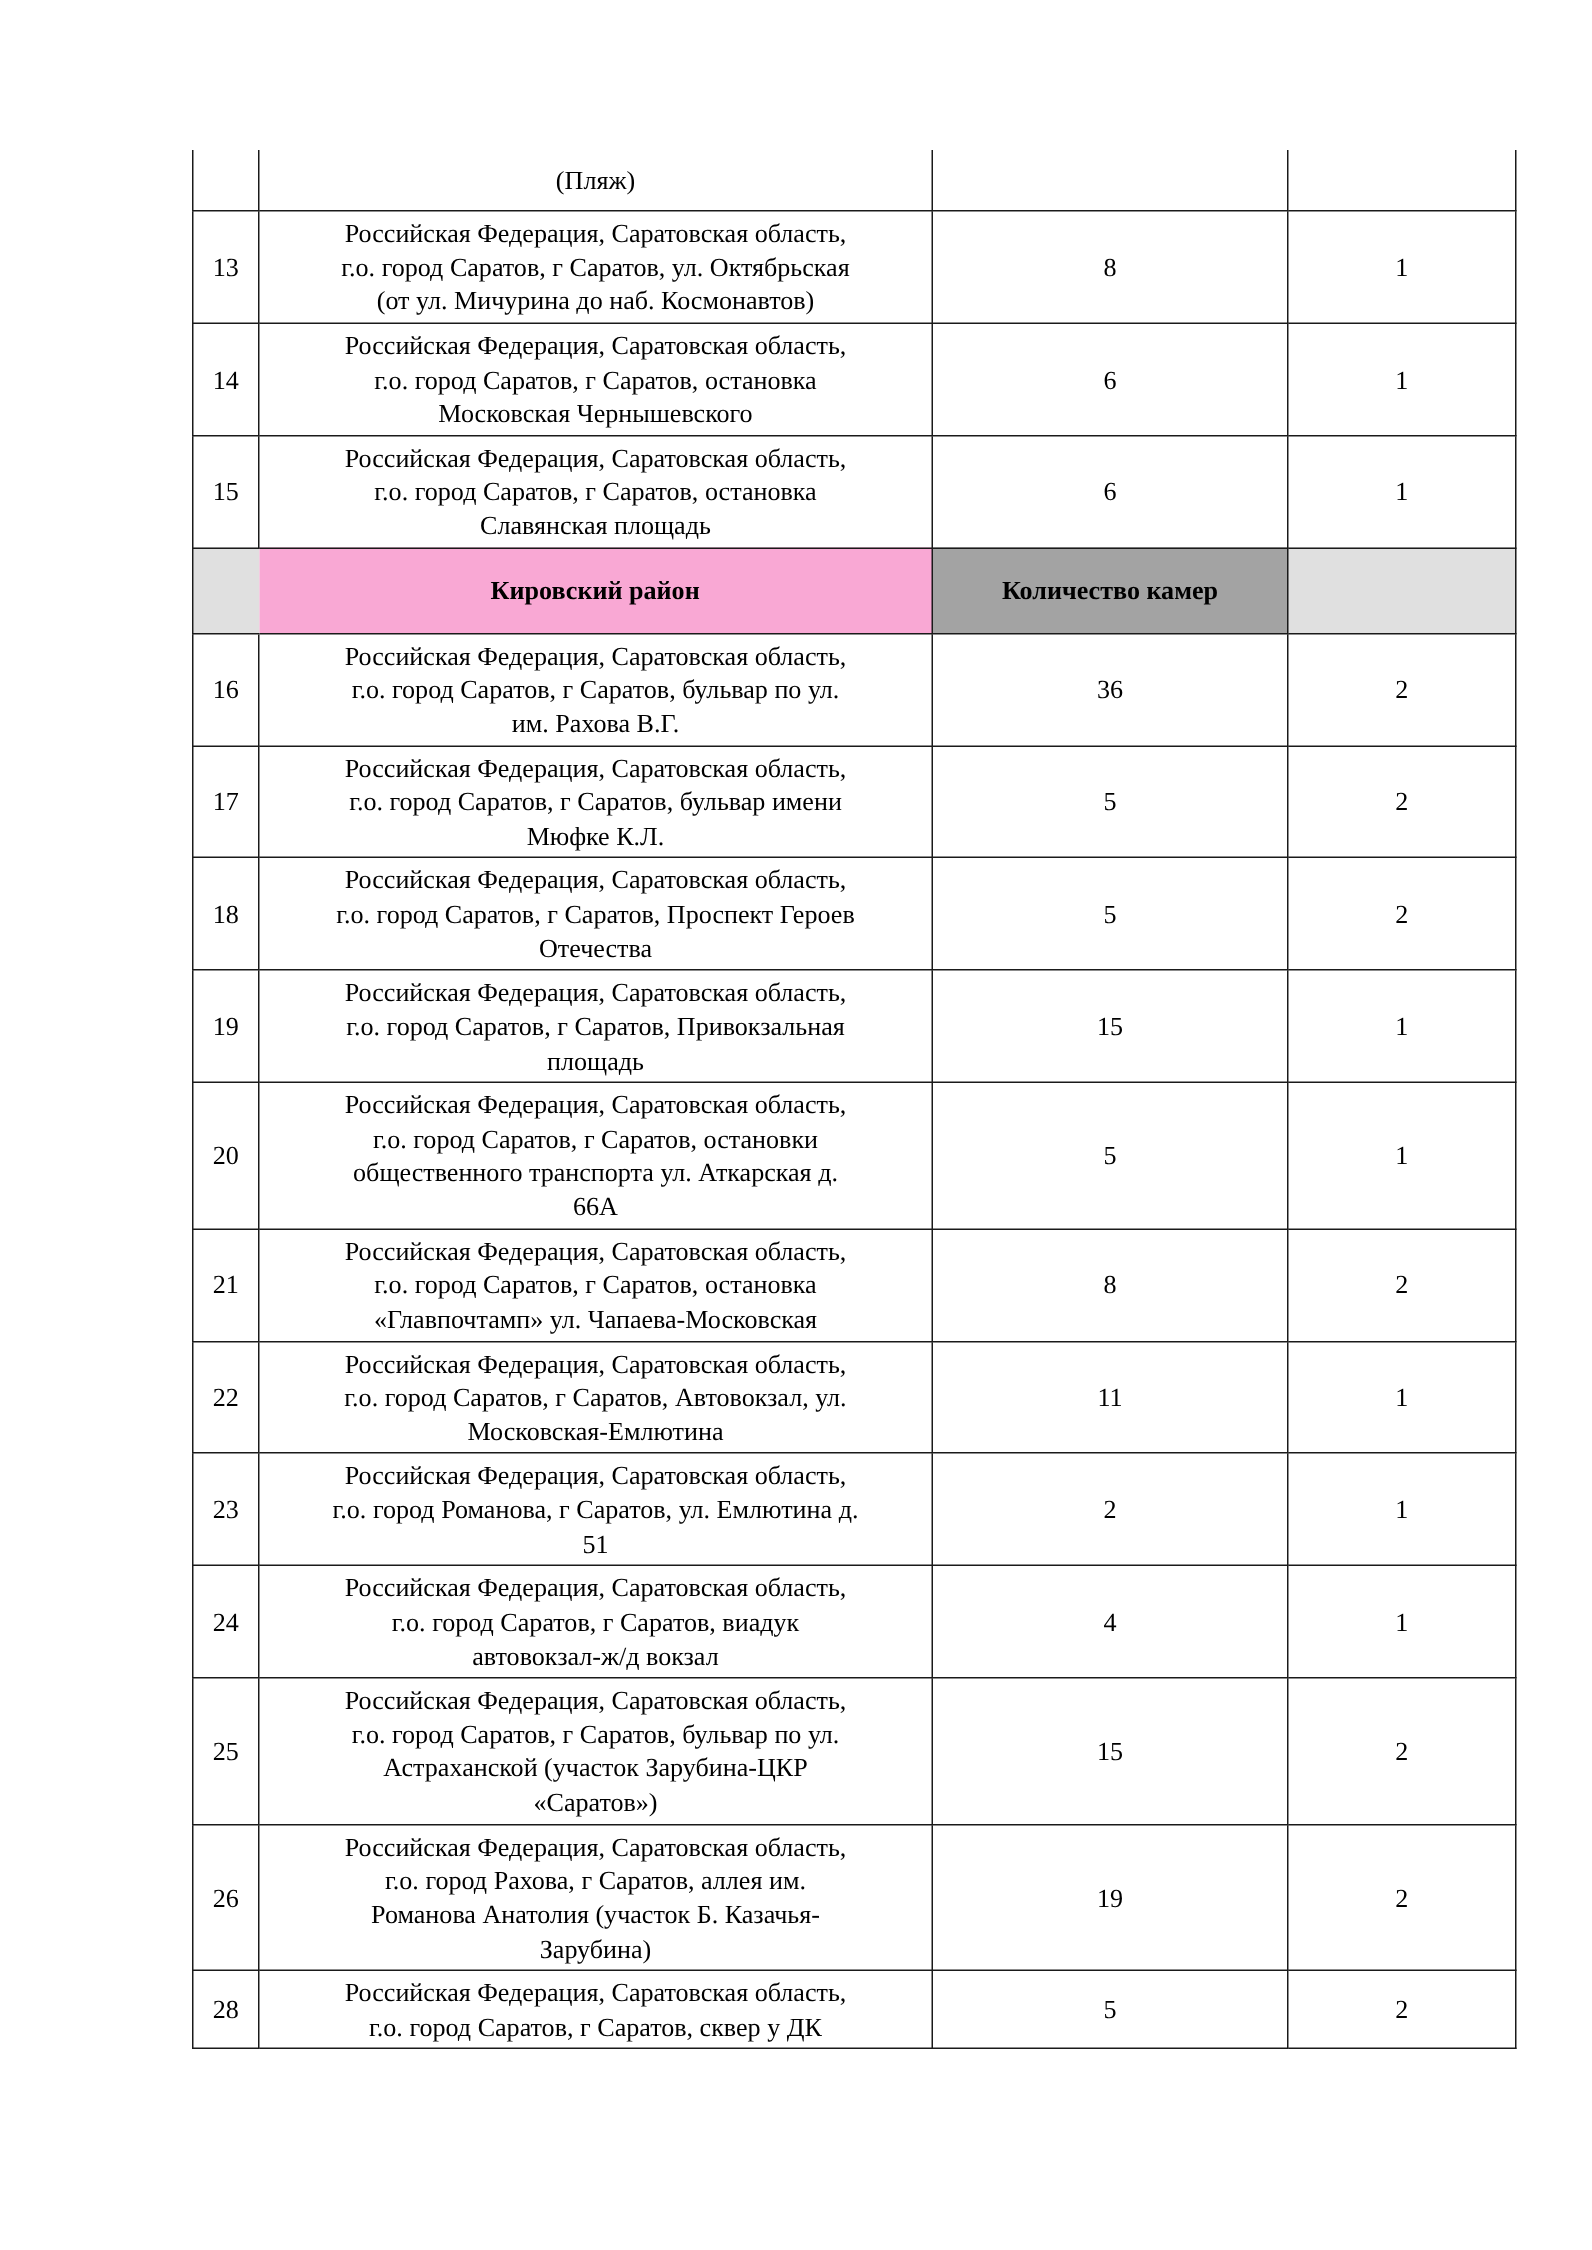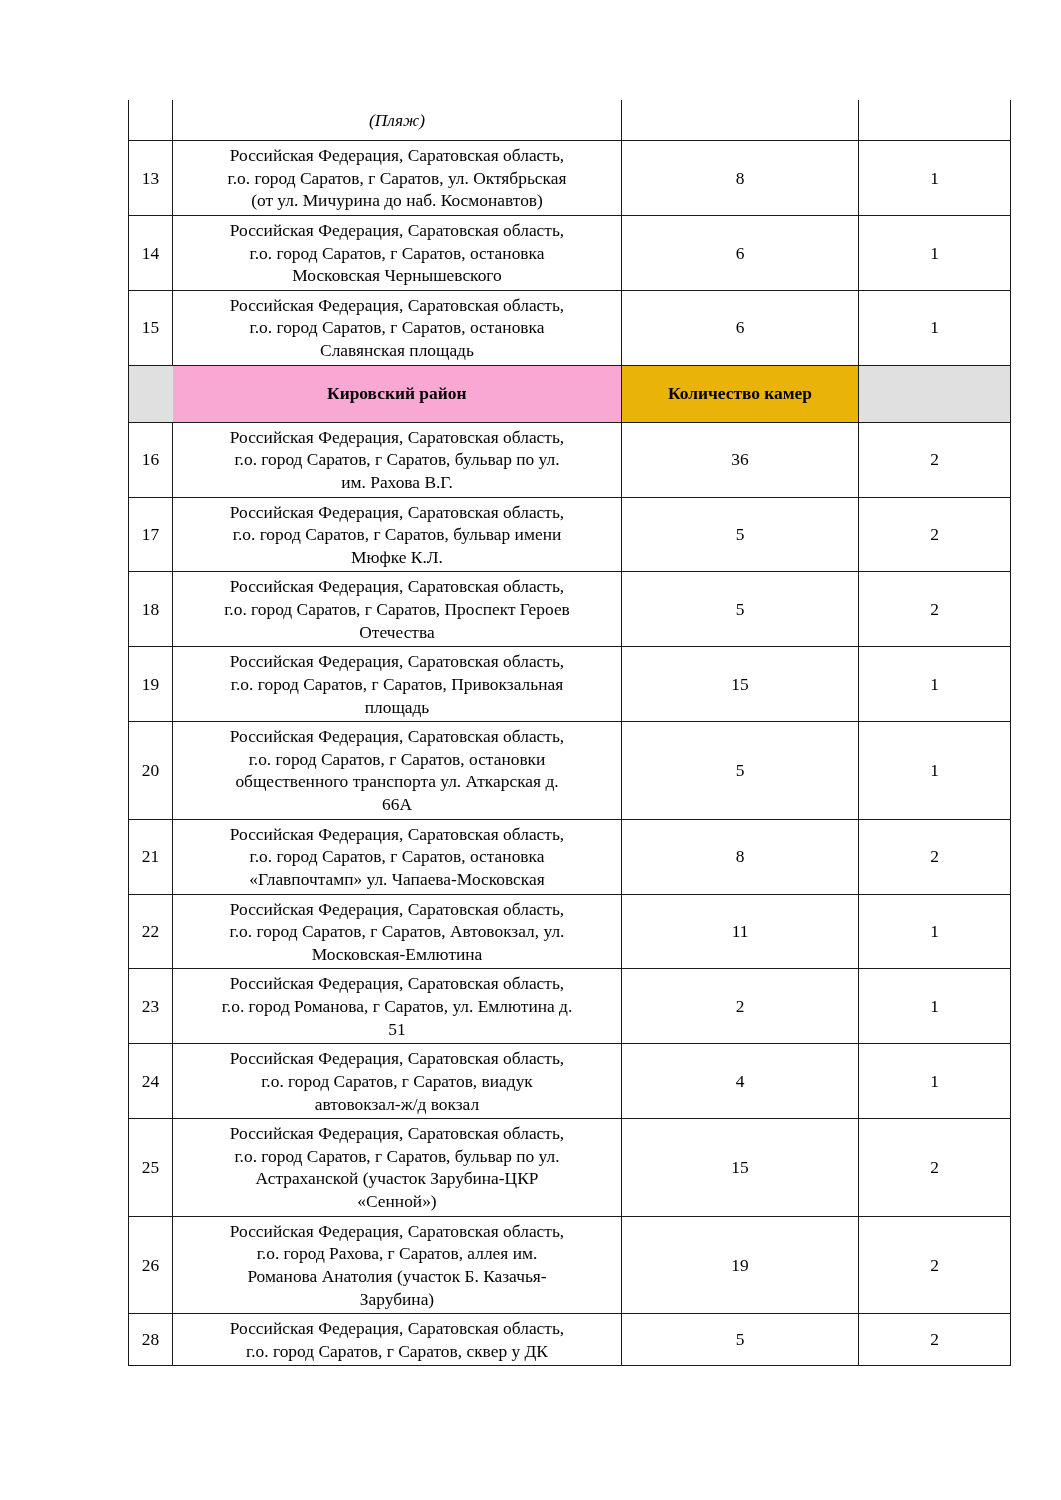--- a/index.html
+++ b/index.html
@@ -75,7 +75,6 @@
   tr.continuation td {
     border-top: none;
     height: 34px;
-    font-style: italic;
   }
   tr.continuation td.num {
     border-top: none;

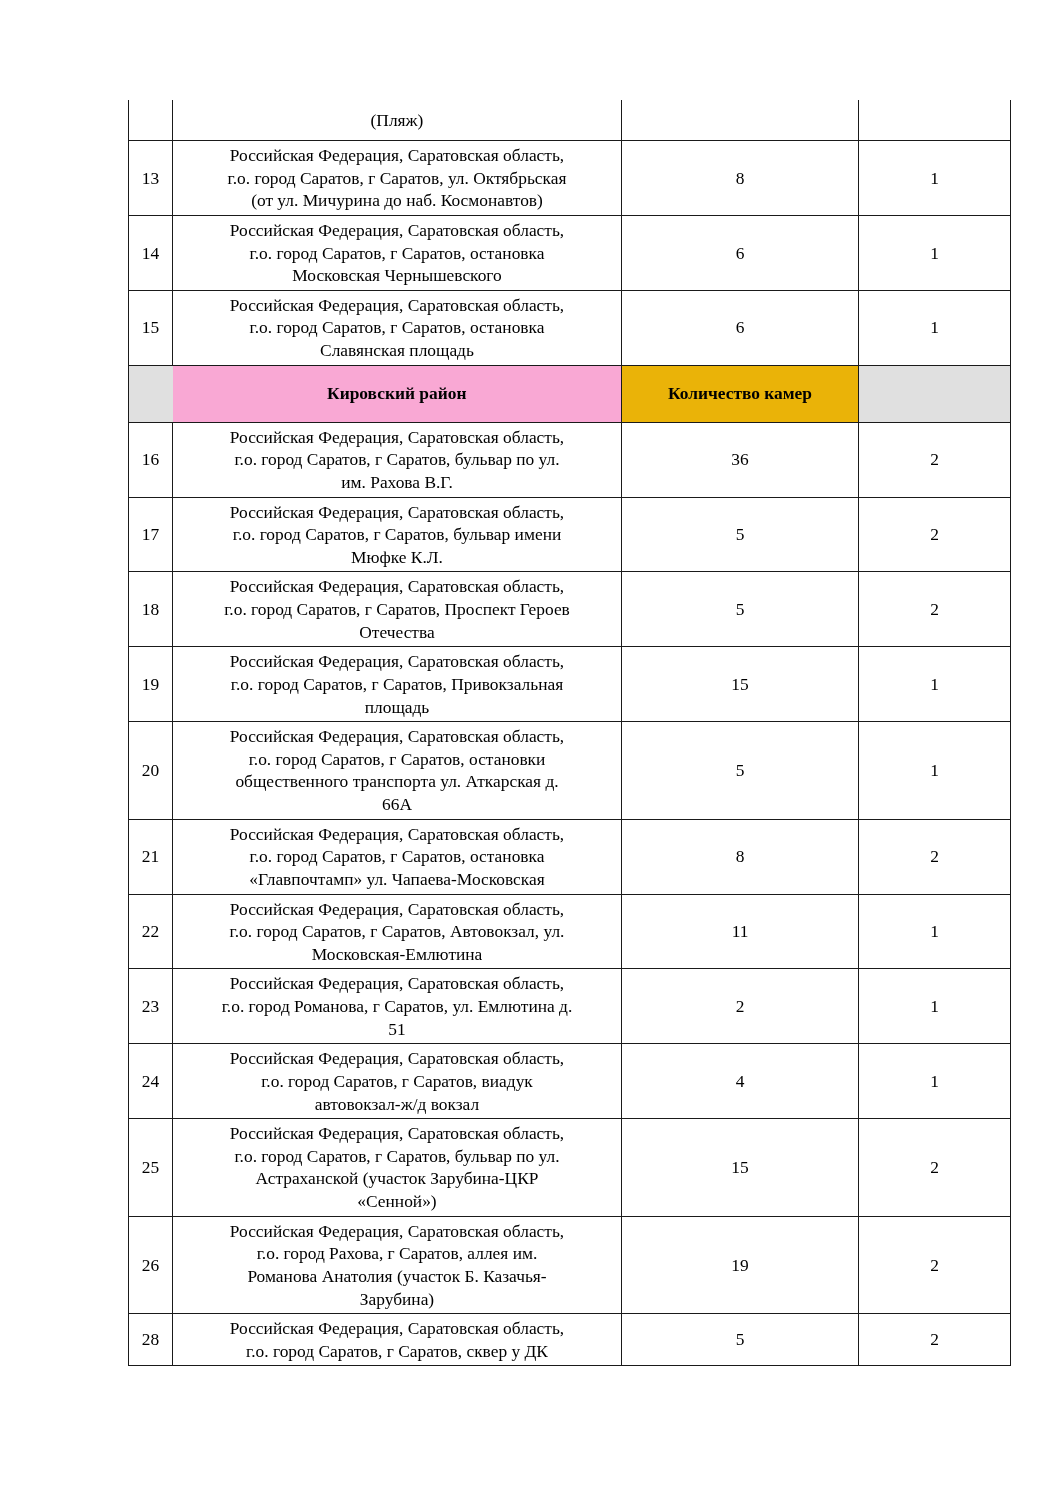--- a/index.html
+++ b/index.html
@@ -82,7 +82,7 @@
 
   
   tr.section-row td {
-    background: #eab308;
+    background: #a3a3a3;
     font-weight: bold;
     text-align: center;
     height: 44px;

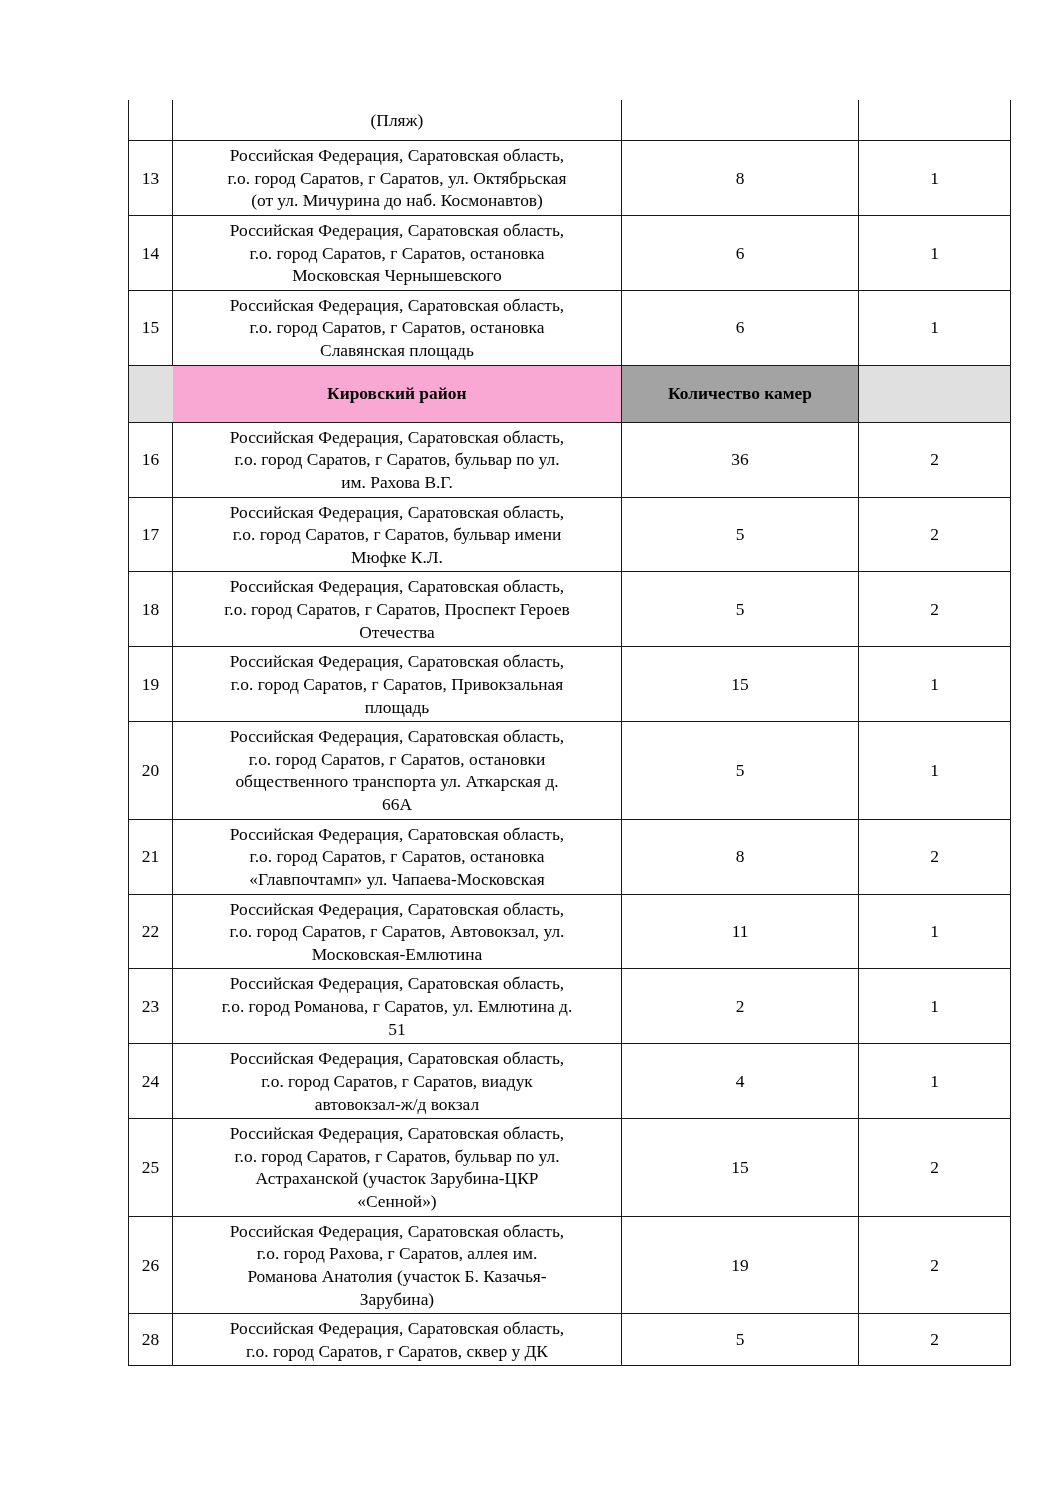--- a/index.html
+++ b/index.html
@@ -257,7 +257,7 @@
               <span class="addr-line">Российская Федерация, Саратовская область,</span>
               <span class="addr-line">г.о. город Саратов, г Саратов, бульвар по ул.</span>
               <span class="addr-line">Астраханской (участок Зарубина-ЦКР</span>
-              <span class="addr-line">«Сенной»)</span>
+              <span class="addr-line">«Саратов»)</span>
             </td>
             <td class="count">15</td>
             <td class="extra">2</td>

